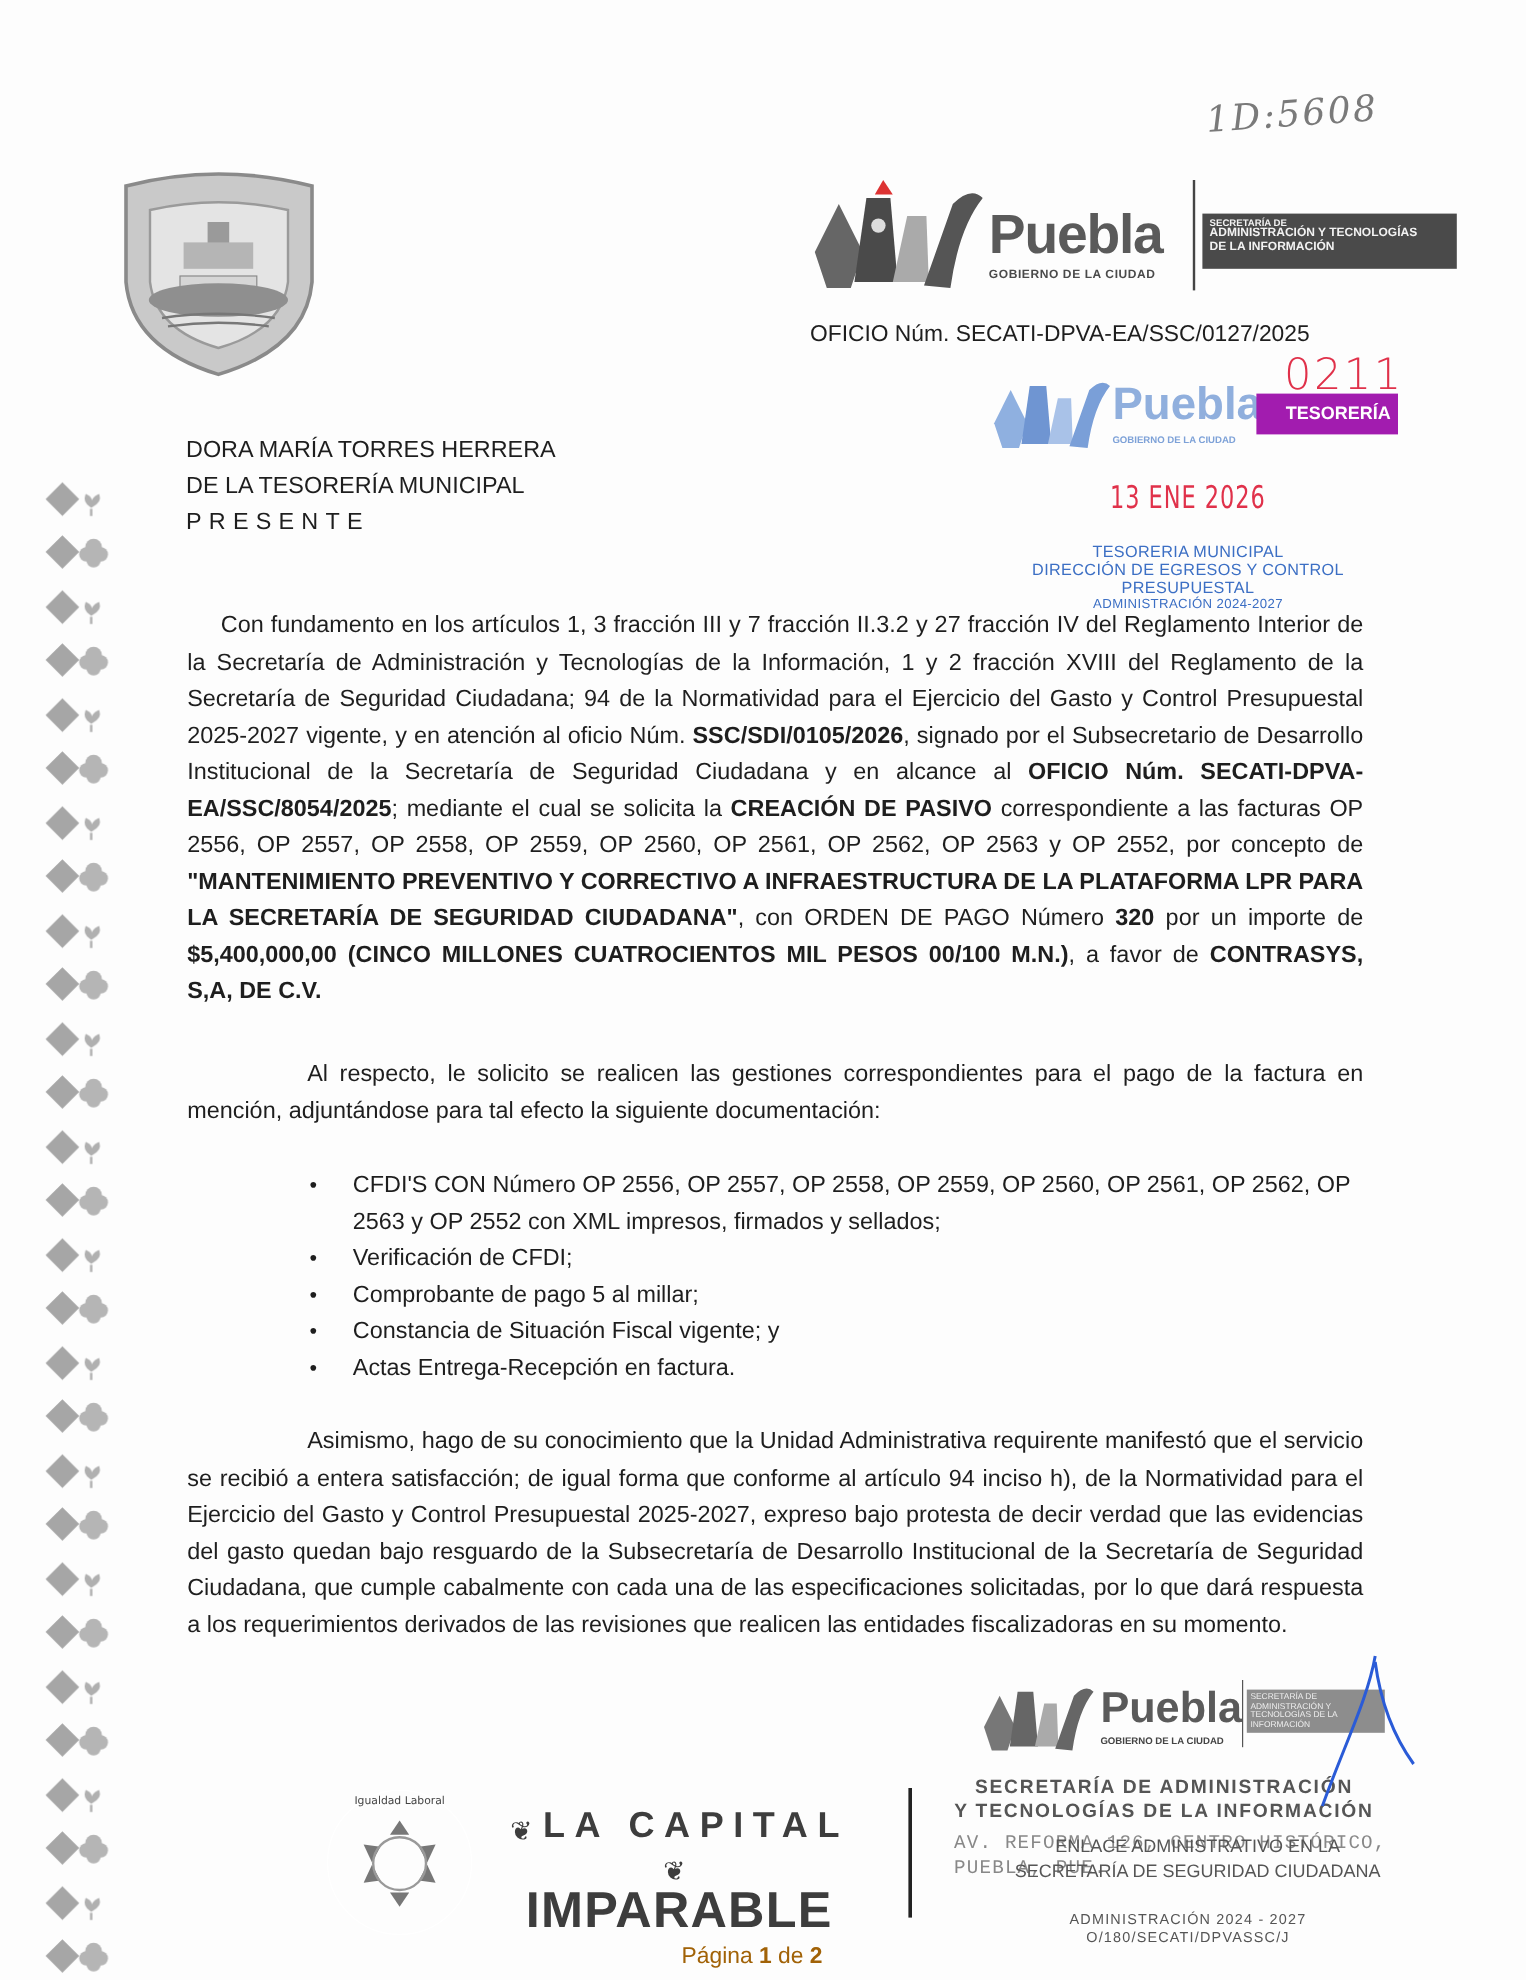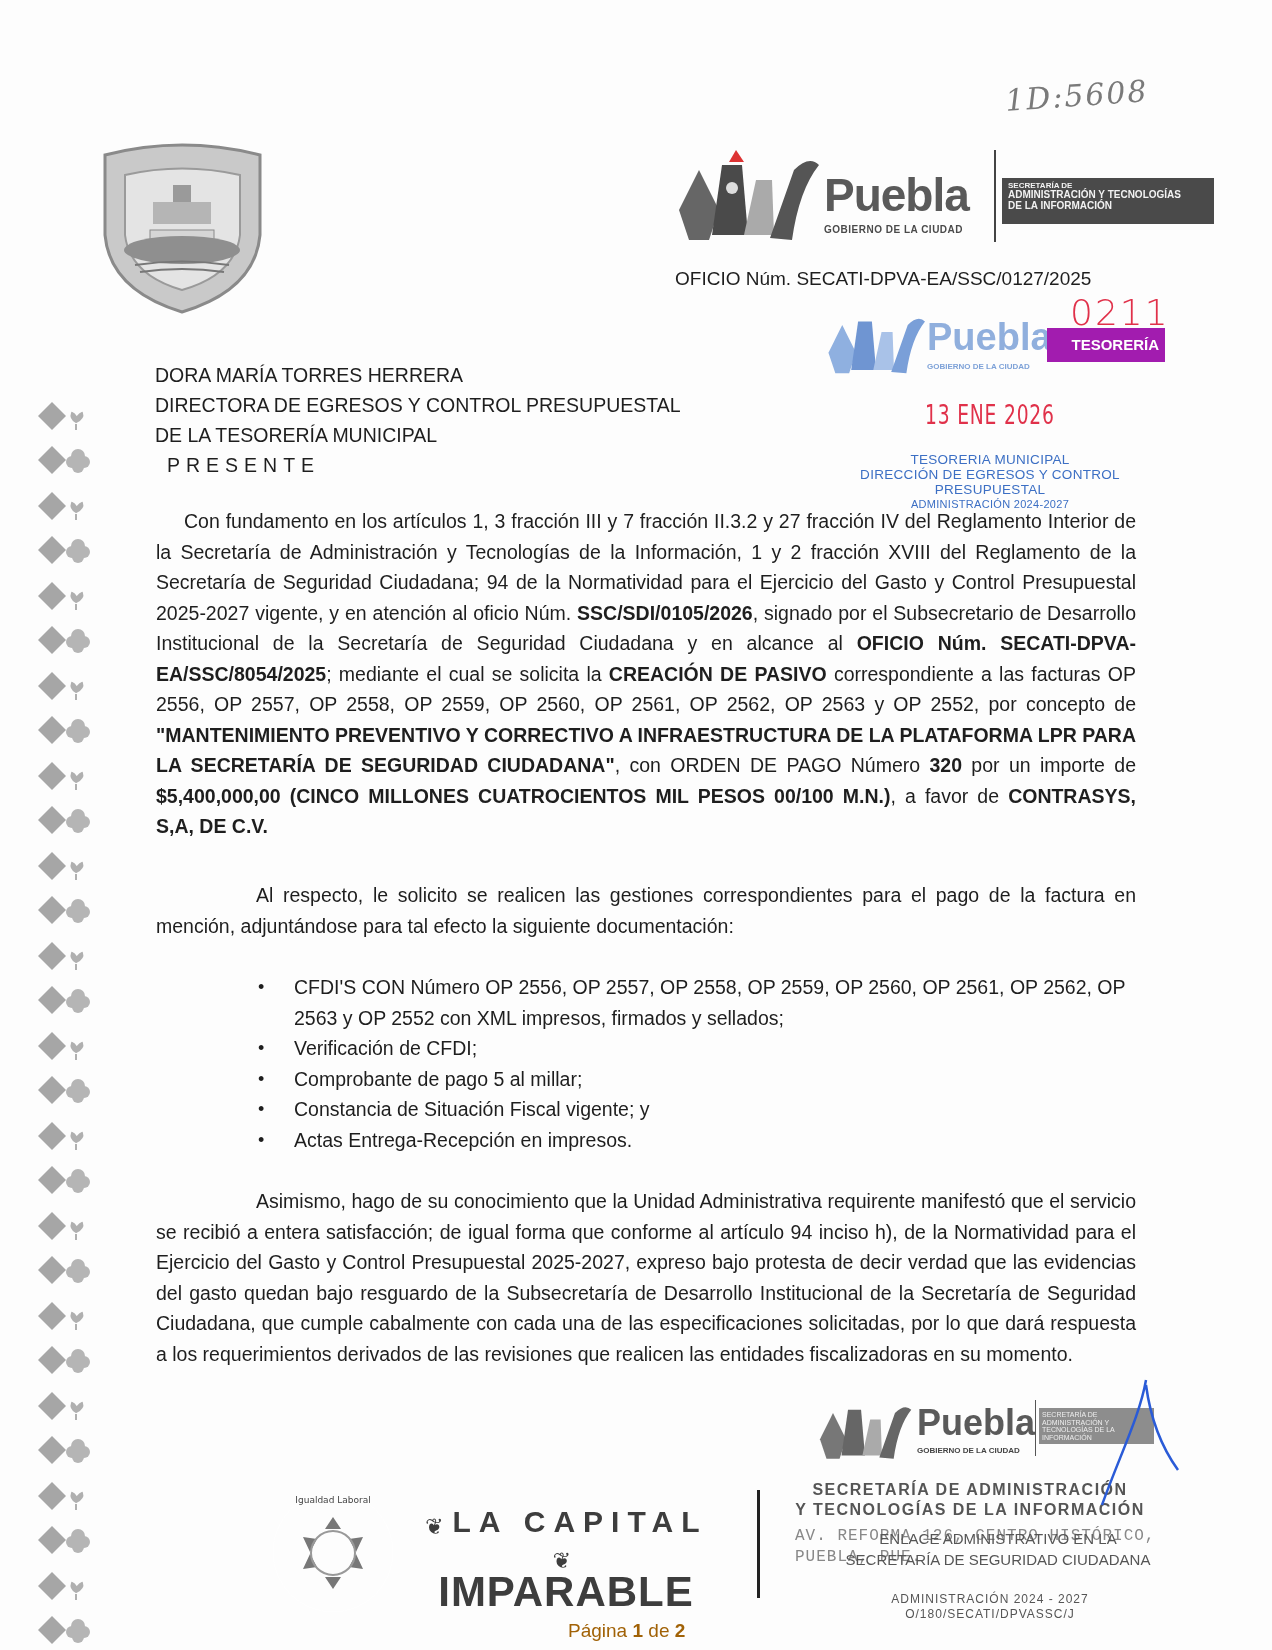--- a/index.html
+++ b/index.html
@@ -138,7 +138,6 @@
 
 <div class="abs addr">
   <div>DORA MARÍA TORRES HERRERA</div>
-  <div>DIRECTORA DE EGRESOS Y CONTROL PRESUPUESTAL</div>
   <div>DE LA TESORERÍA MUNICIPAL</div>
   <div class="presente">PRESENTE</div>
 </div>

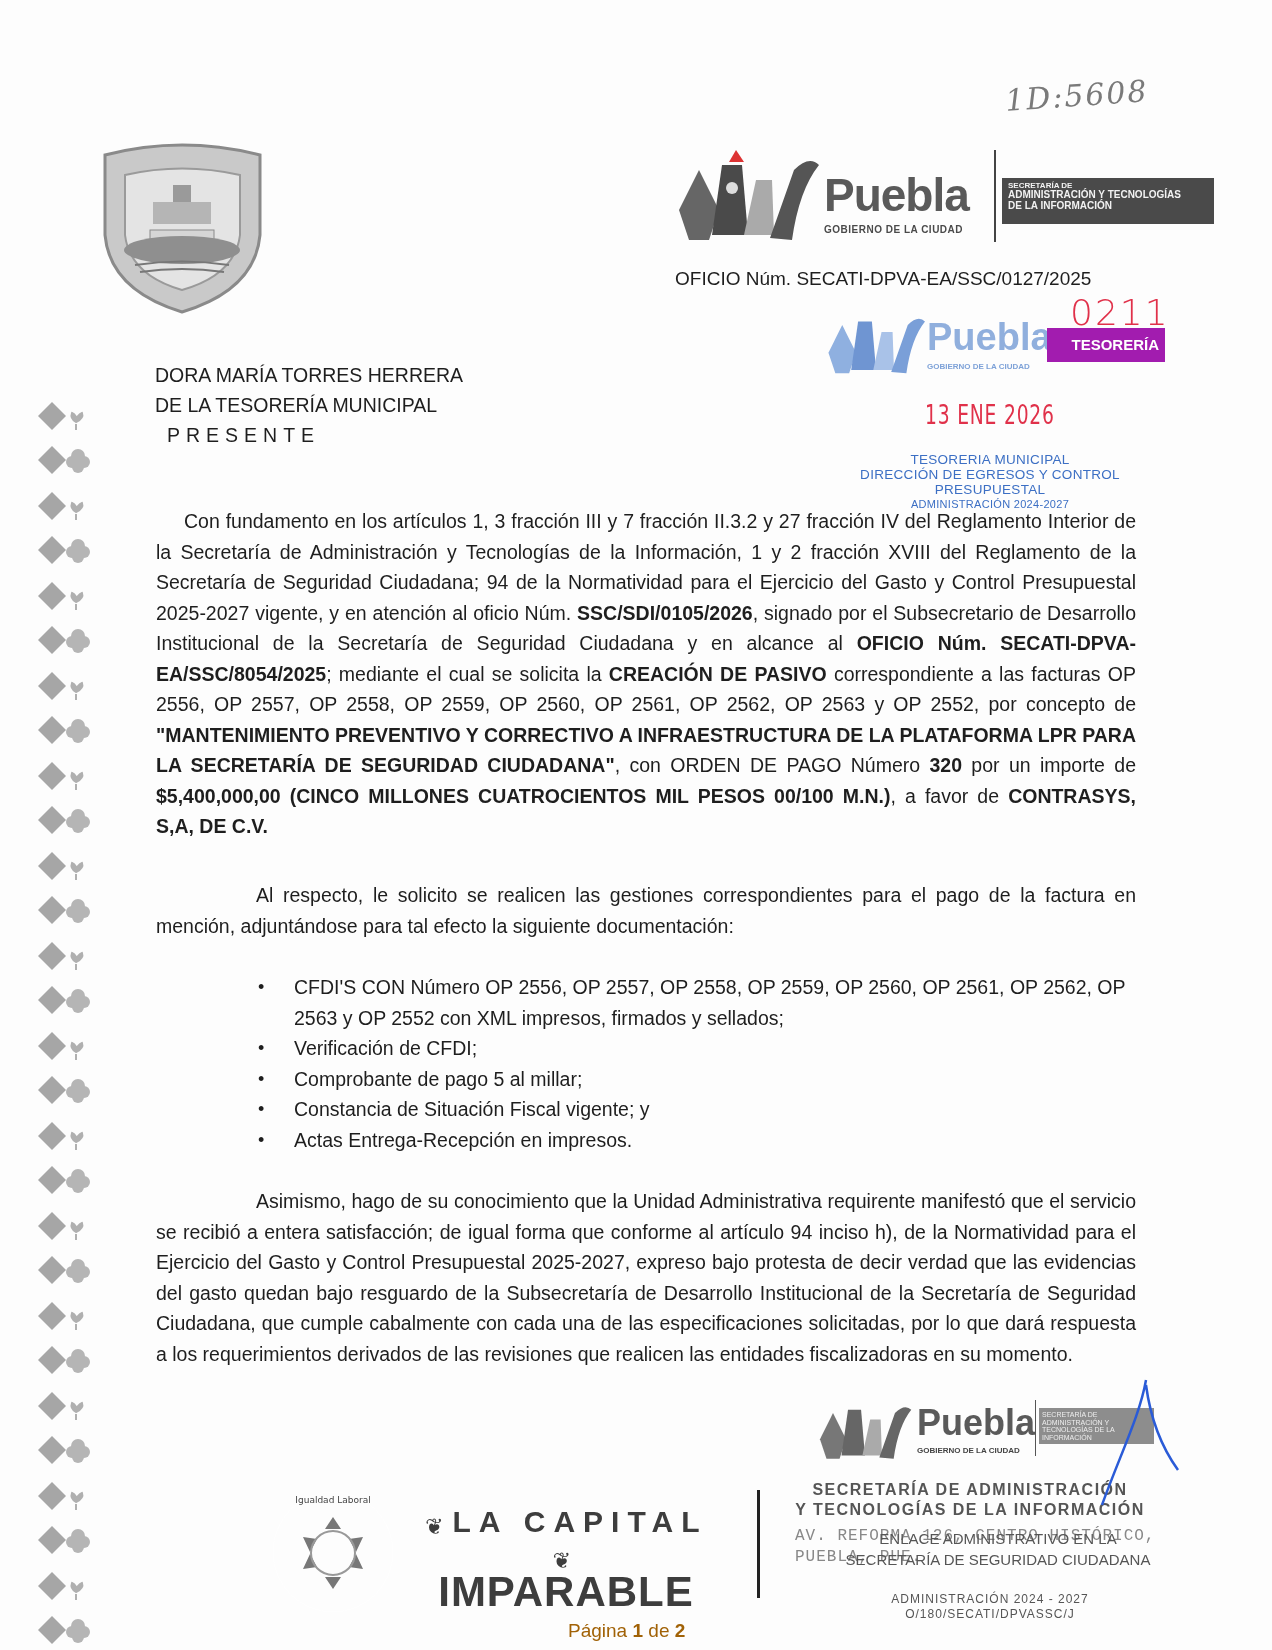--- a/index.html
+++ b/index.html
@@ -42,7 +42,7 @@
 
   
   .addr { left:155px; top:360px; font-size:19.5px; line-height:30px; color:#1e1e1e; }
-  .presente { letter-spacing:6px;margin-left:12px; }
+  .presente { letter-spacing:6px; }
 
   
   .para { position:absolute; left:156px; width:980px; font-size:19.5px; line-height:30.5px; text-align:justify; color:#1e1e1e; }

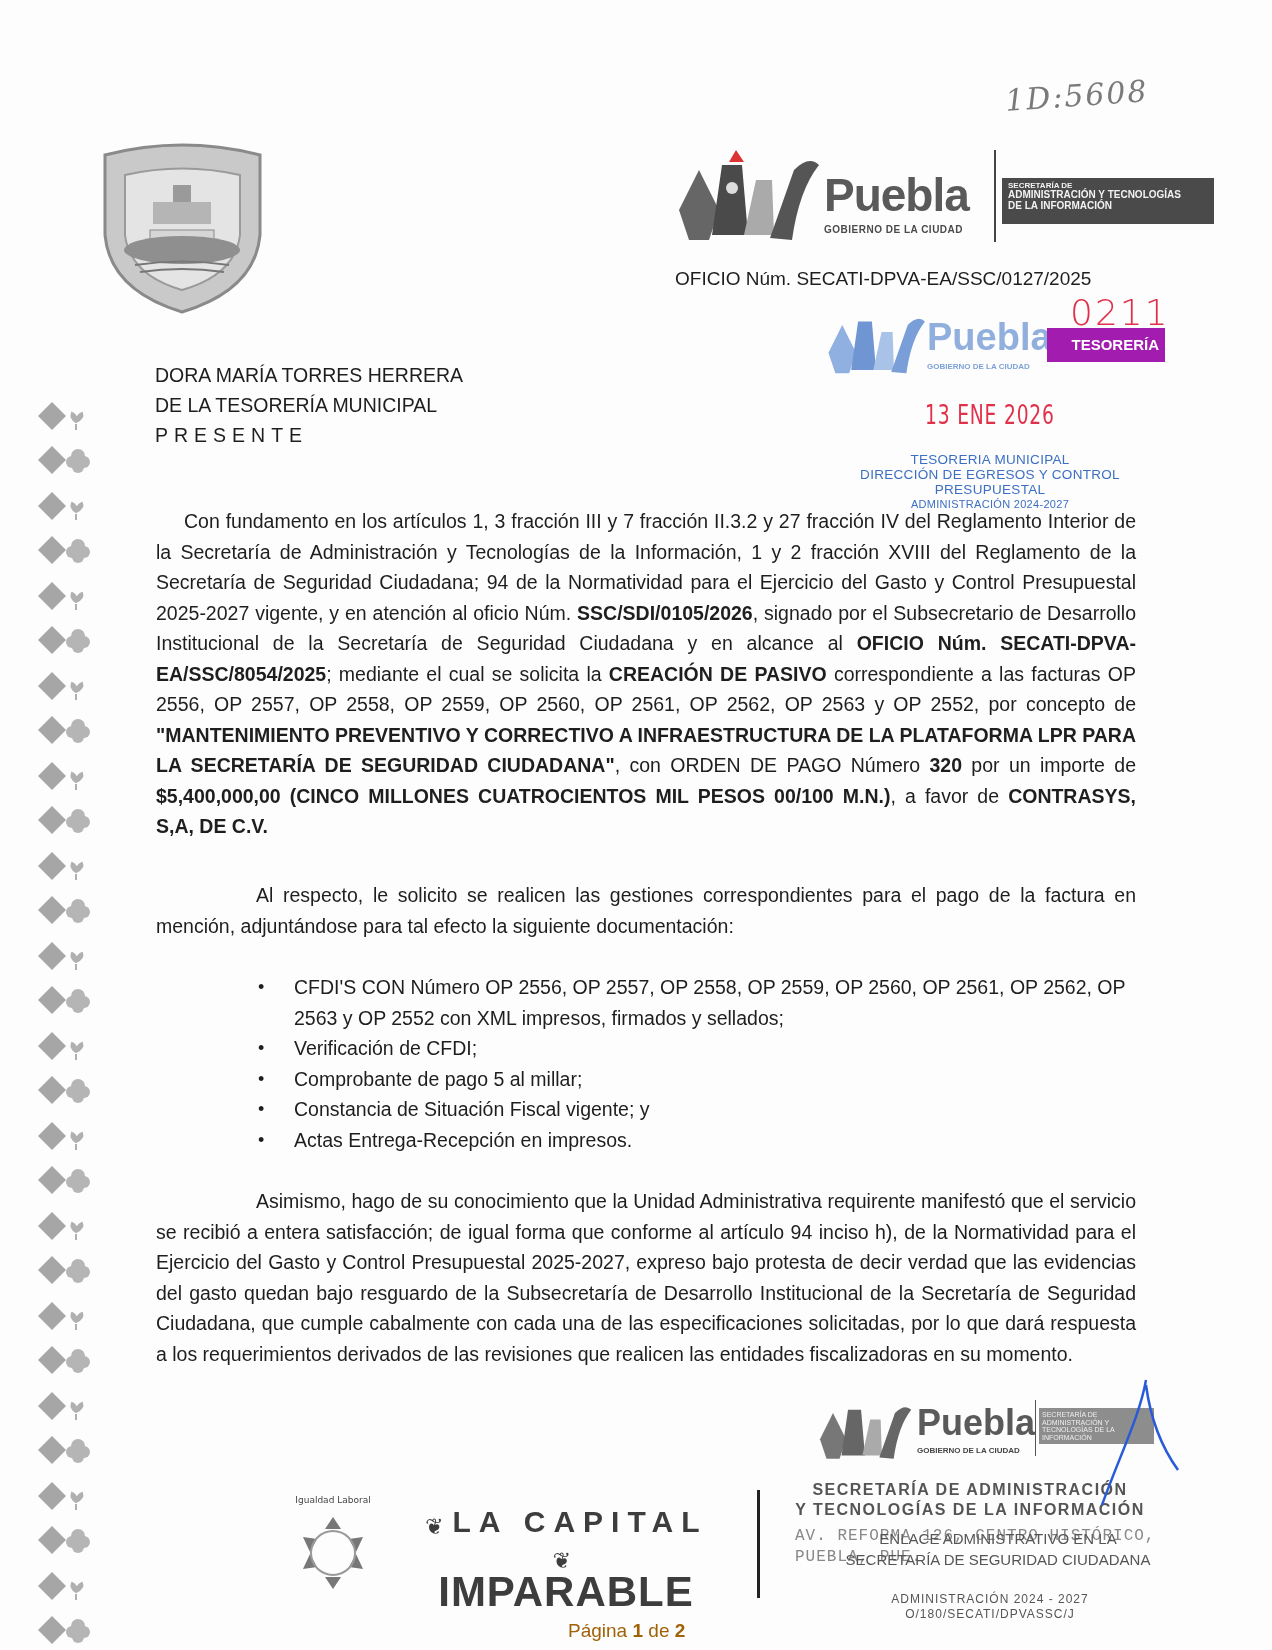--- a/index.html
+++ b/index.html
@@ -151,7 +151,7 @@
   <li>Verificación de CFDI;</li>
   <li>Comprobante de pago 5 al millar;</li>
   <li>Constancia de Situación Fiscal vigente; y</li>
-  <li>Actas Entrega-Recepción en impresos.</li>
+  <li>Actas Entrega-Recepción en factura.</li>
 </ul>
 
 <div class="para p3">Asimismo, hago de su conocimiento que la Unidad Administrativa requirente manifestó que el servicio se recibió a entera satisfacción; de igual forma que conforme al artículo 94 inciso h), de la Normatividad para el Ejercicio del Gasto y Control Presupuestal 2025-2027, expreso bajo protesta de decir verdad que las evidencias del gasto quedan bajo resguardo de la Subsecretaría de Desarrollo Institucional de la Secretaría de Seguridad Ciudadana, que cumple cabalmente con cada una de las especificaciones solicitadas, por lo que dará respuesta a los requerimientos derivados de las revisiones que realicen las entidades fiscalizadoras en su momento.</div>

